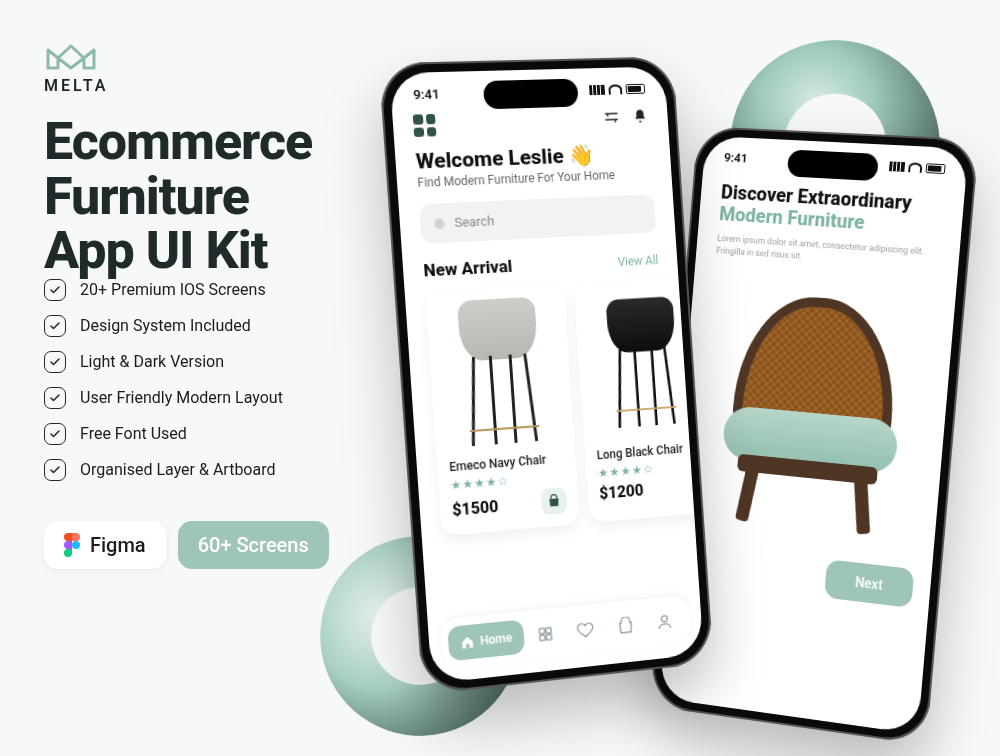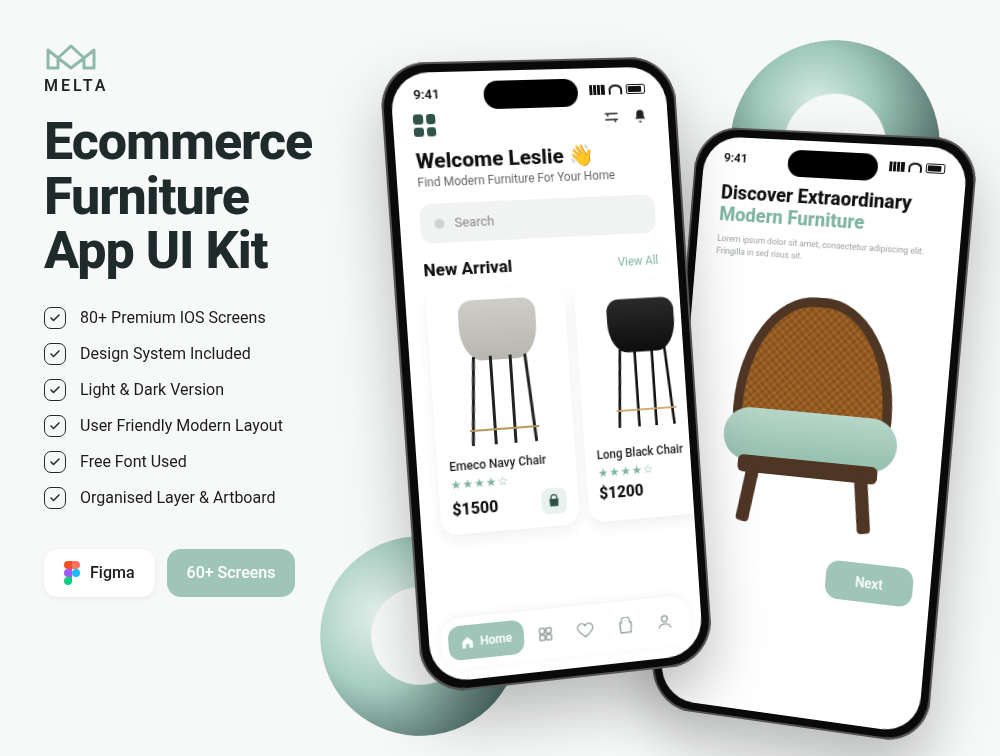--- a/index.html
+++ b/index.html
@@ -52,7 +52,6 @@
     color: #1f2a2a;
     line-height: 1.05;
     letter-spacing: -1px;
-    margin-bottom: 28px;
   }
   .features { list-style: none; }
   .features li {

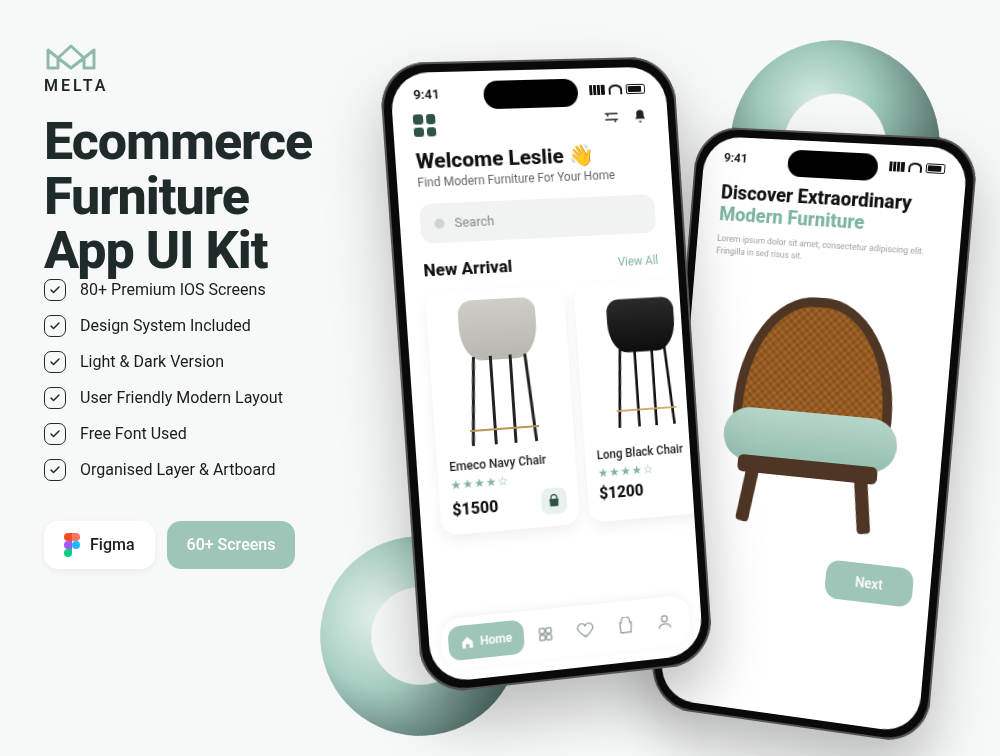--- a/index.html
+++ b/index.html
@@ -236,7 +236,7 @@
             <path d="M4 12l5 5L20 6" fill="none" stroke="#1f2a2a" stroke-width="3" stroke-linecap="round" stroke-linejoin="round"></path>
           </svg>
         </span>
-        <span>80+ Premium IOS Screens</span>
+        <span>20+ Premium IOS Screens</span>
       </li>
     <li>
         <span class="check">

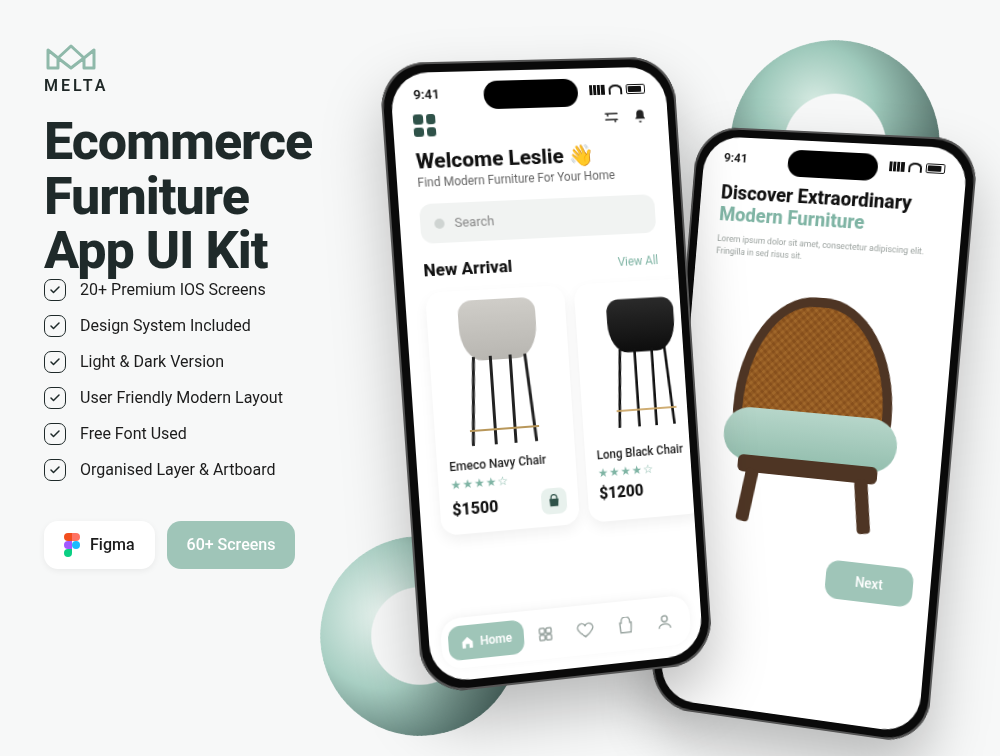--- a/index.html
+++ b/index.html
@@ -70,7 +70,7 @@
   .badge {
     height: 48px; border-radius: 14px;
     display:flex; align-items:center; justify-content:center;
-    font-size: 16px; font-weight: 500;
+    font-size: 20px; font-weight: 500;
     padding: 0 20px;
   }
   .badge-figma { background: #fff; color:#1c1c1c; box-shadow: 0 2px 6px rgba(0,0,0,.06); gap:10px;}

